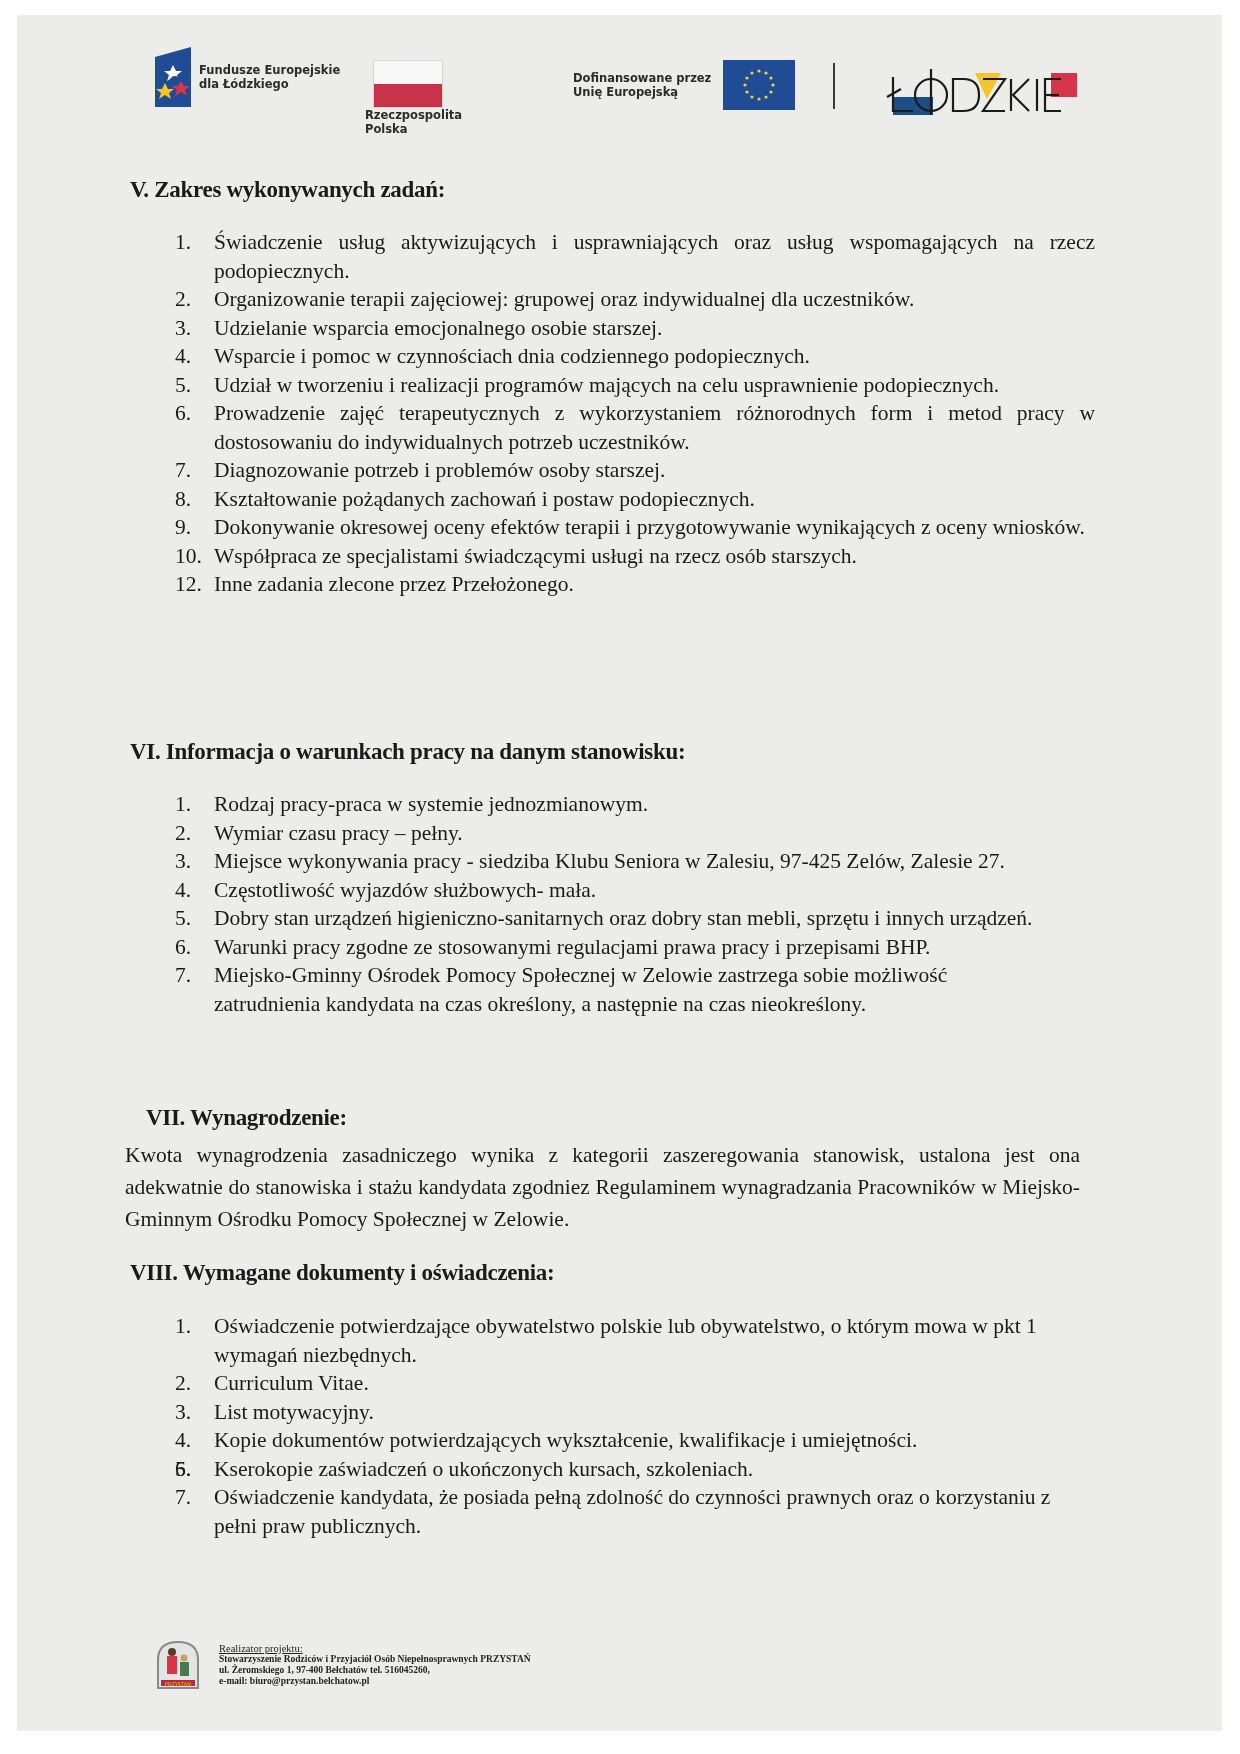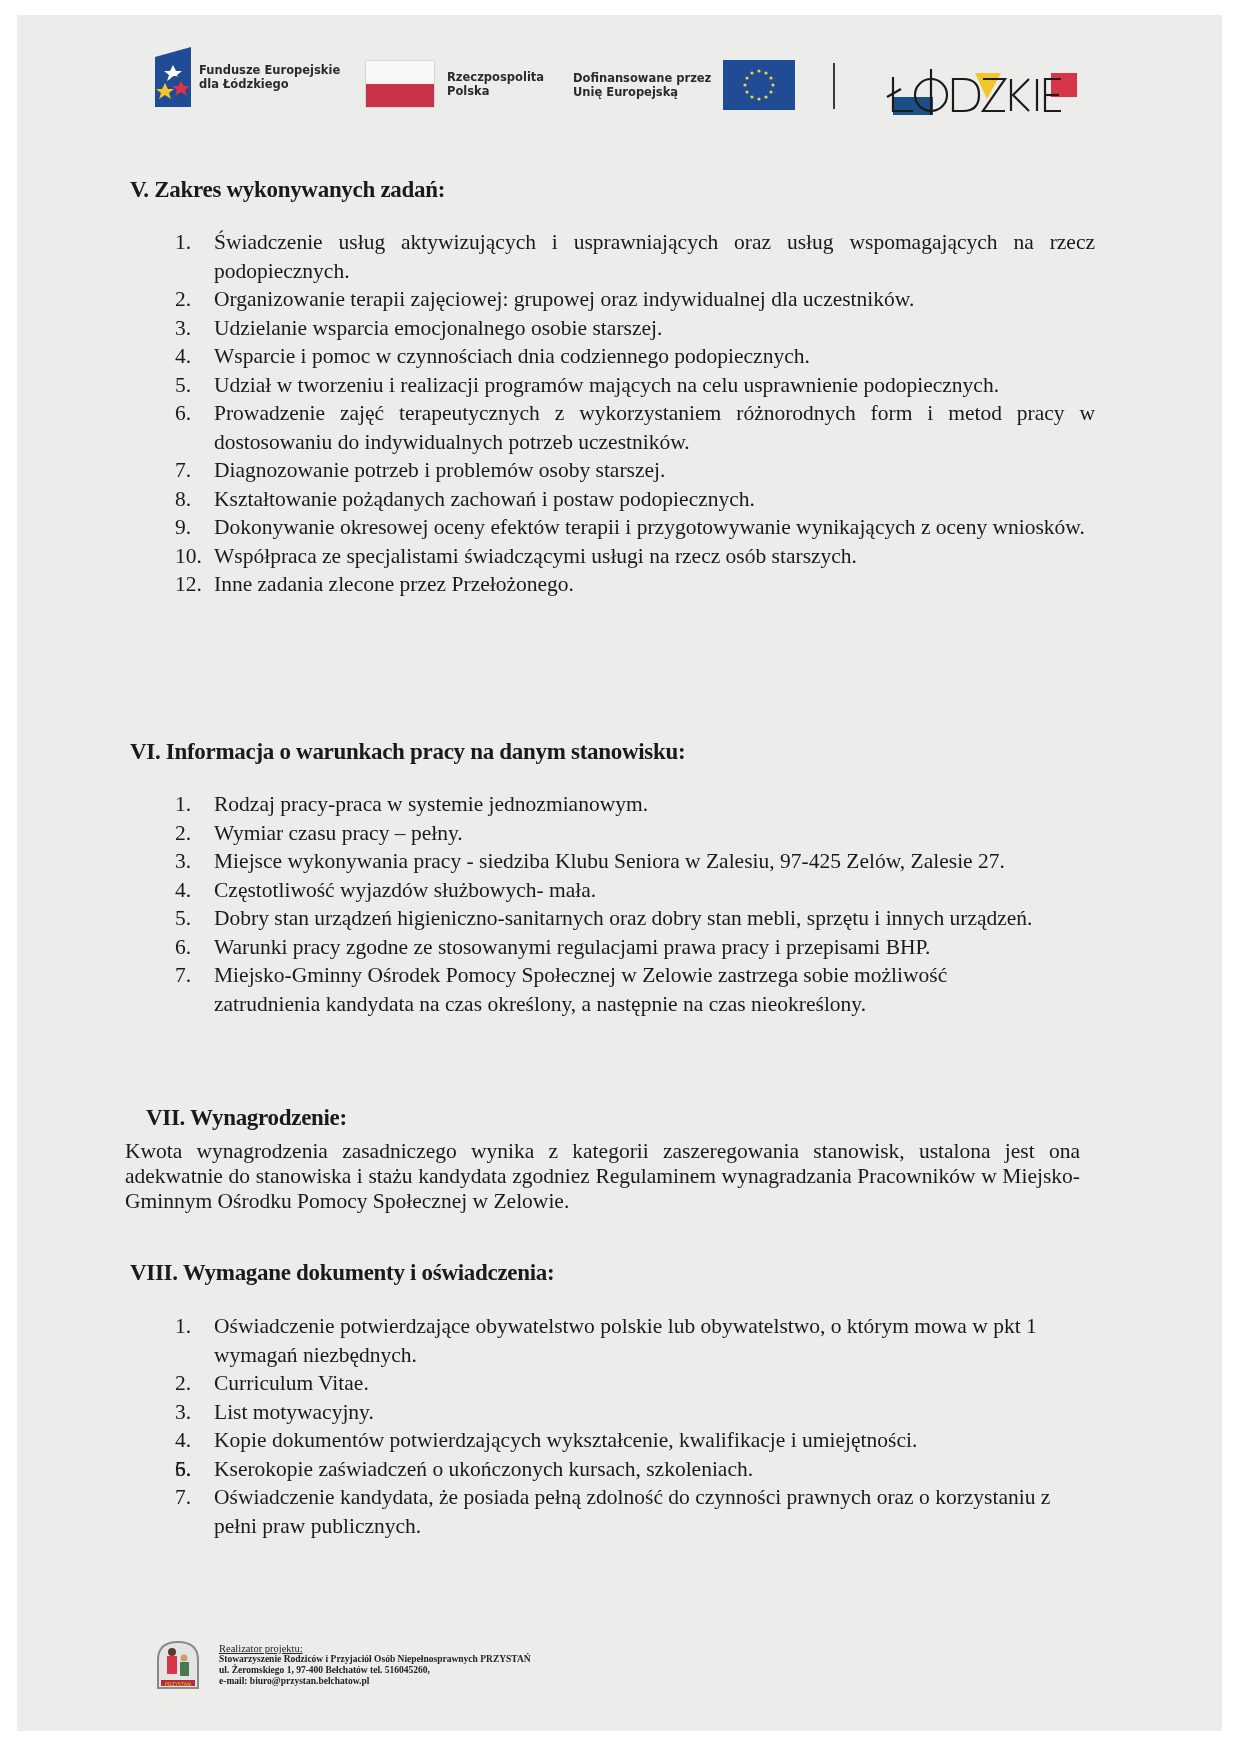--- a/index.html
+++ b/index.html
@@ -19,7 +19,7 @@
     }
     .fe-logo { left: 138px; top: 32px; }
     .fe-mark { width: 36px; height: 60px; margin-right: 8px; }
-    .rp-logo { left: 348px; top: 45px; }
+    .rp-logo { left: 348px; top: 45px; flex-direction: column; }
     .flag { width: 70px; height: 48px; margin-right: 12px; border: 1px solid #d6d6d6; box-sizing: border-box; }
     .flag .w { height: 50%; background: #f8f8f8; }
     .flag .r { height: 50%; background: #c8334a; }

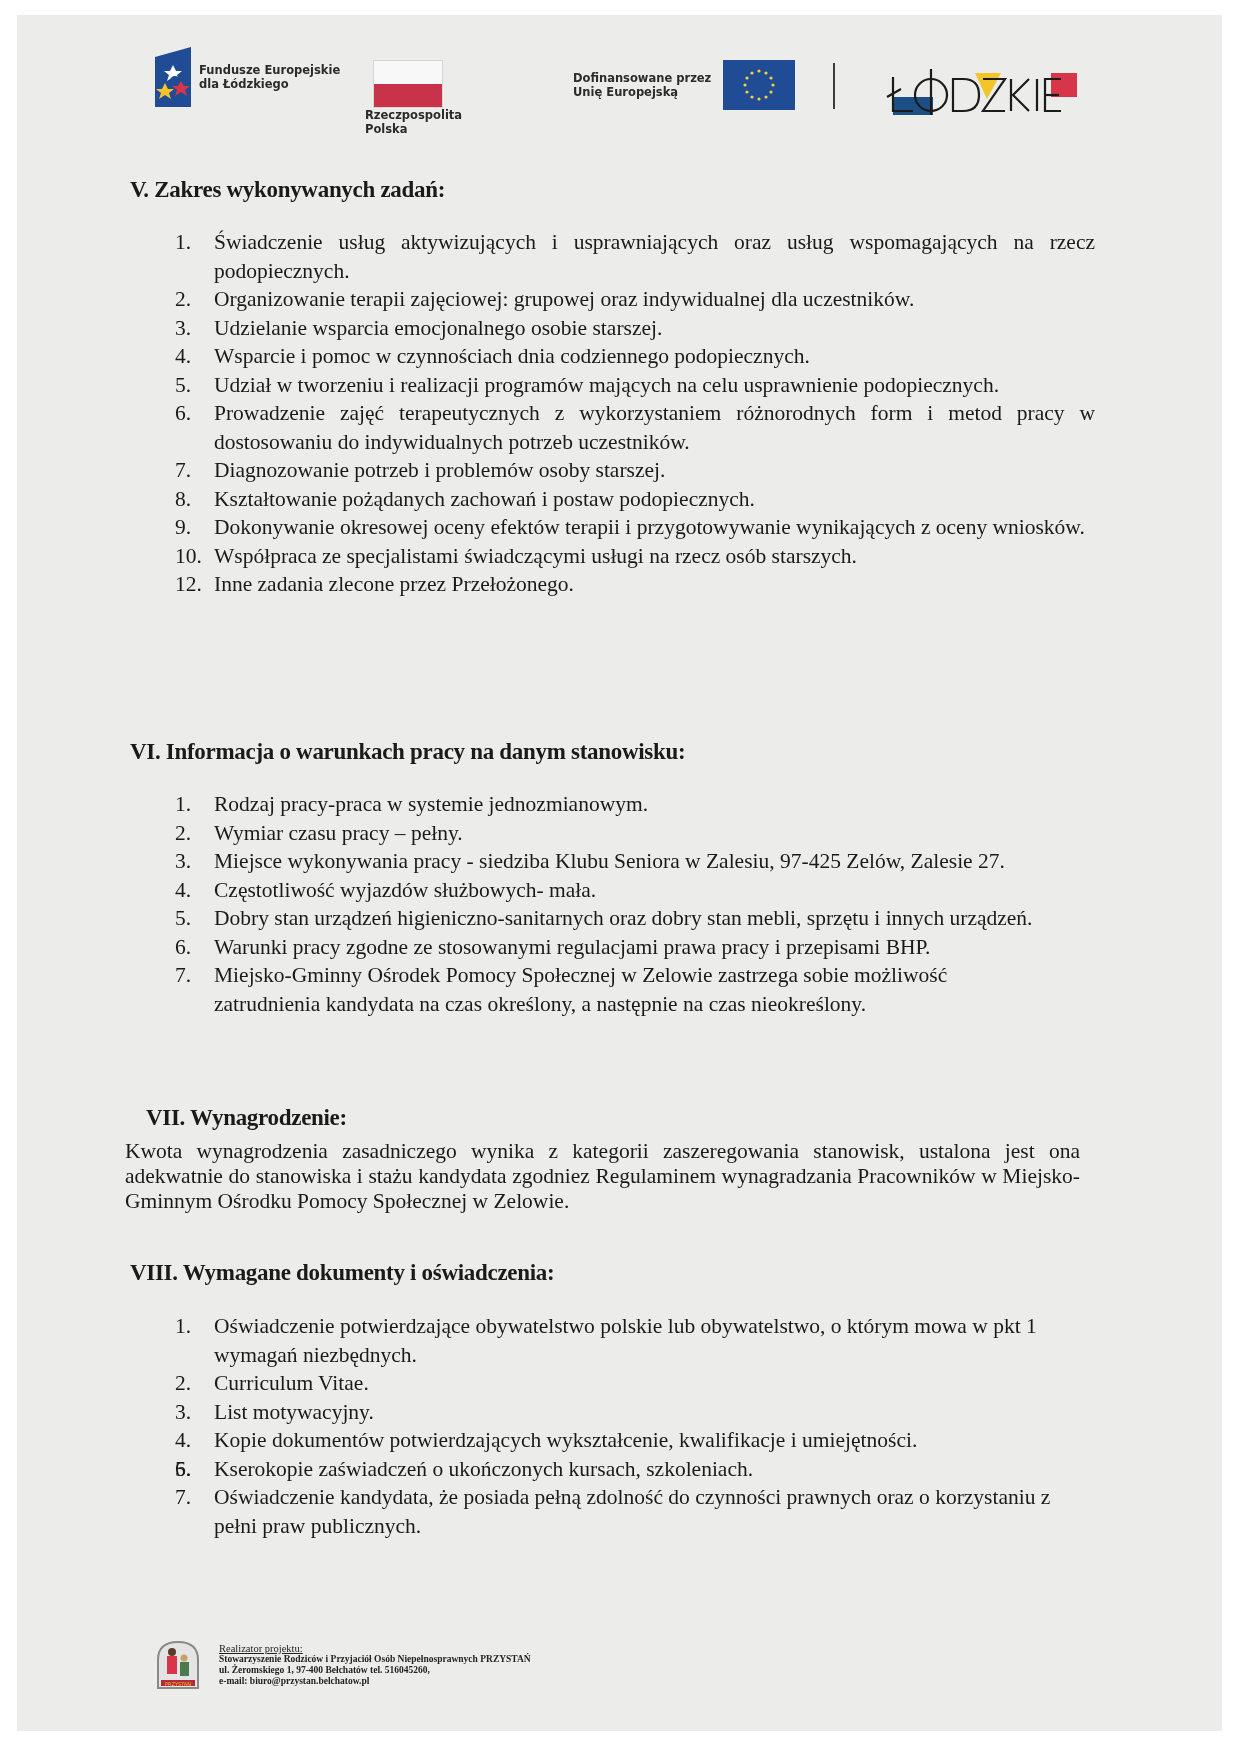--- a/index.html
+++ b/index.html
@@ -40,7 +40,7 @@
     .list li .num { position: absolute; left: 0; top: 0; width: 36px; text-align: left; }
     .justify { text-align: justify; }
     .para {
-      position: absolute; left: 125px; width: 955px; font-size: 21.5px; line-height: 25px; text-align: justify;
+      position: absolute; left: 125px; width: 955px; font-size: 21.5px; line-height: 32px; text-align: justify;
     }
     
     .footer { position: absolute; left: 138px; top: 1625px; display: flex; align-items: center; }

